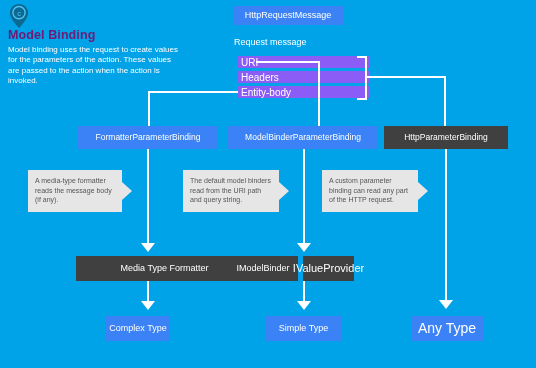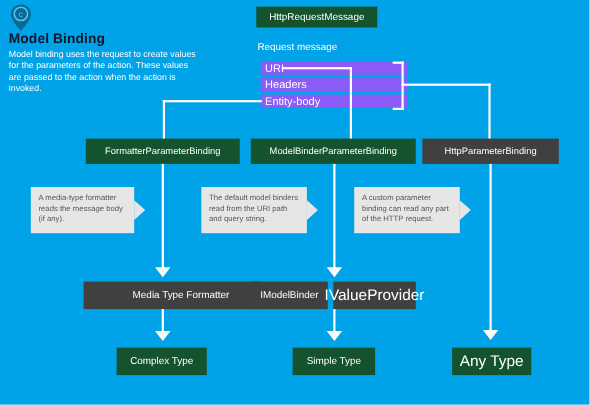--- a/index.html
+++ b/index.html
@@ -55,7 +55,7 @@
     box-sizing: border-box;
     line-height: 1.15;
   }
-  .box-lightblue { background: #14532d; }
+  .box-lightblue { background: #3b82f6; }
   .box-green     { background: #404040; }
 
   

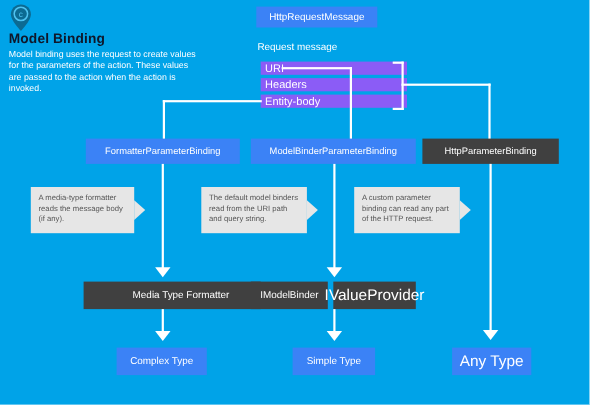--- a/index.html
+++ b/index.html
@@ -31,7 +31,7 @@
     top: 28px;
     font-size: 12.5px;
     font-weight: bold;
-    color: #0f172a;
+    color: #701a75;
     letter-spacing: 0.1px;
   }
   #intro {

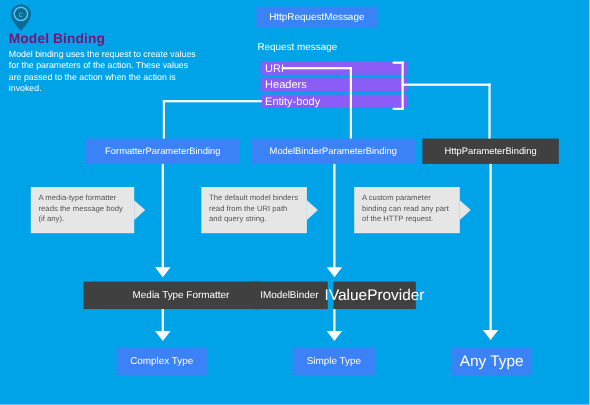--- a/index.html
+++ b/index.html
@@ -176,7 +176,7 @@
 
   <div class="box box-green" style="left:76px; top:256px; width:161px; height:25px; font-size:9px;padding-left:16px;">Media Type Formatter</div>
   <div class="box box-green" style="left:228px; top:256px; width:70px; height:25px; font-size:9px;">IModelBinder</div>
-  <div class="box box-green" style="left:303px; top:256px; width:75px; height:25px; font-size:14px;">IValueProvider</div>
+  <div class="box box-green" style="left:303px; top:256px; width:51px; height:25px; font-size:11px;">IValueProvider</div>
 
   <div class="line-v" style="left:147px; top:281px; height:22px;"></div>
   <div class="arrow-down" style="left:141px; top:301px;"></div>

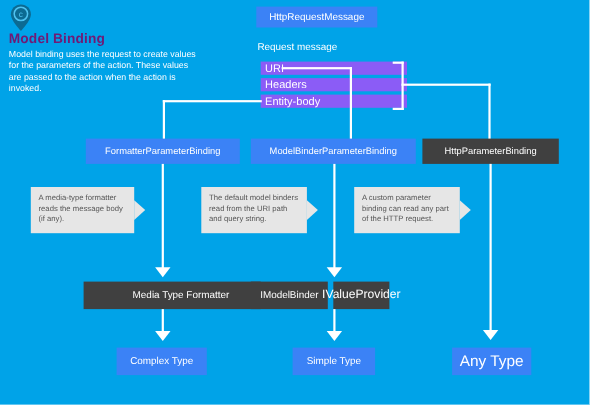--- a/index.html
+++ b/index.html
@@ -184,7 +184,7 @@
   <div class="line-v" style="left:303px; top:281px; height:22px;"></div>
   <div class="arrow-down" style="left:297px; top:301px;"></div>
 
-  <div class="box box-lightblue" style="left:106px; top:316px; width:82px; height:25px; font-size:9px;">Complex Type</div>
+  <div class="box box-lightblue" style="left:106px; top:316px; width:64px; height:25px; font-size:9px;">Complex Type</div>
   <div class="box box-lightblue" style="left:266px; top:316px; width:75px; height:25px; font-size:9px;">Simple Type</div>
   <div class="box box-lightblue" style="left:411px; top:316px; width:72px; height:25px; font-size:14px;">Any Type</div>
 

